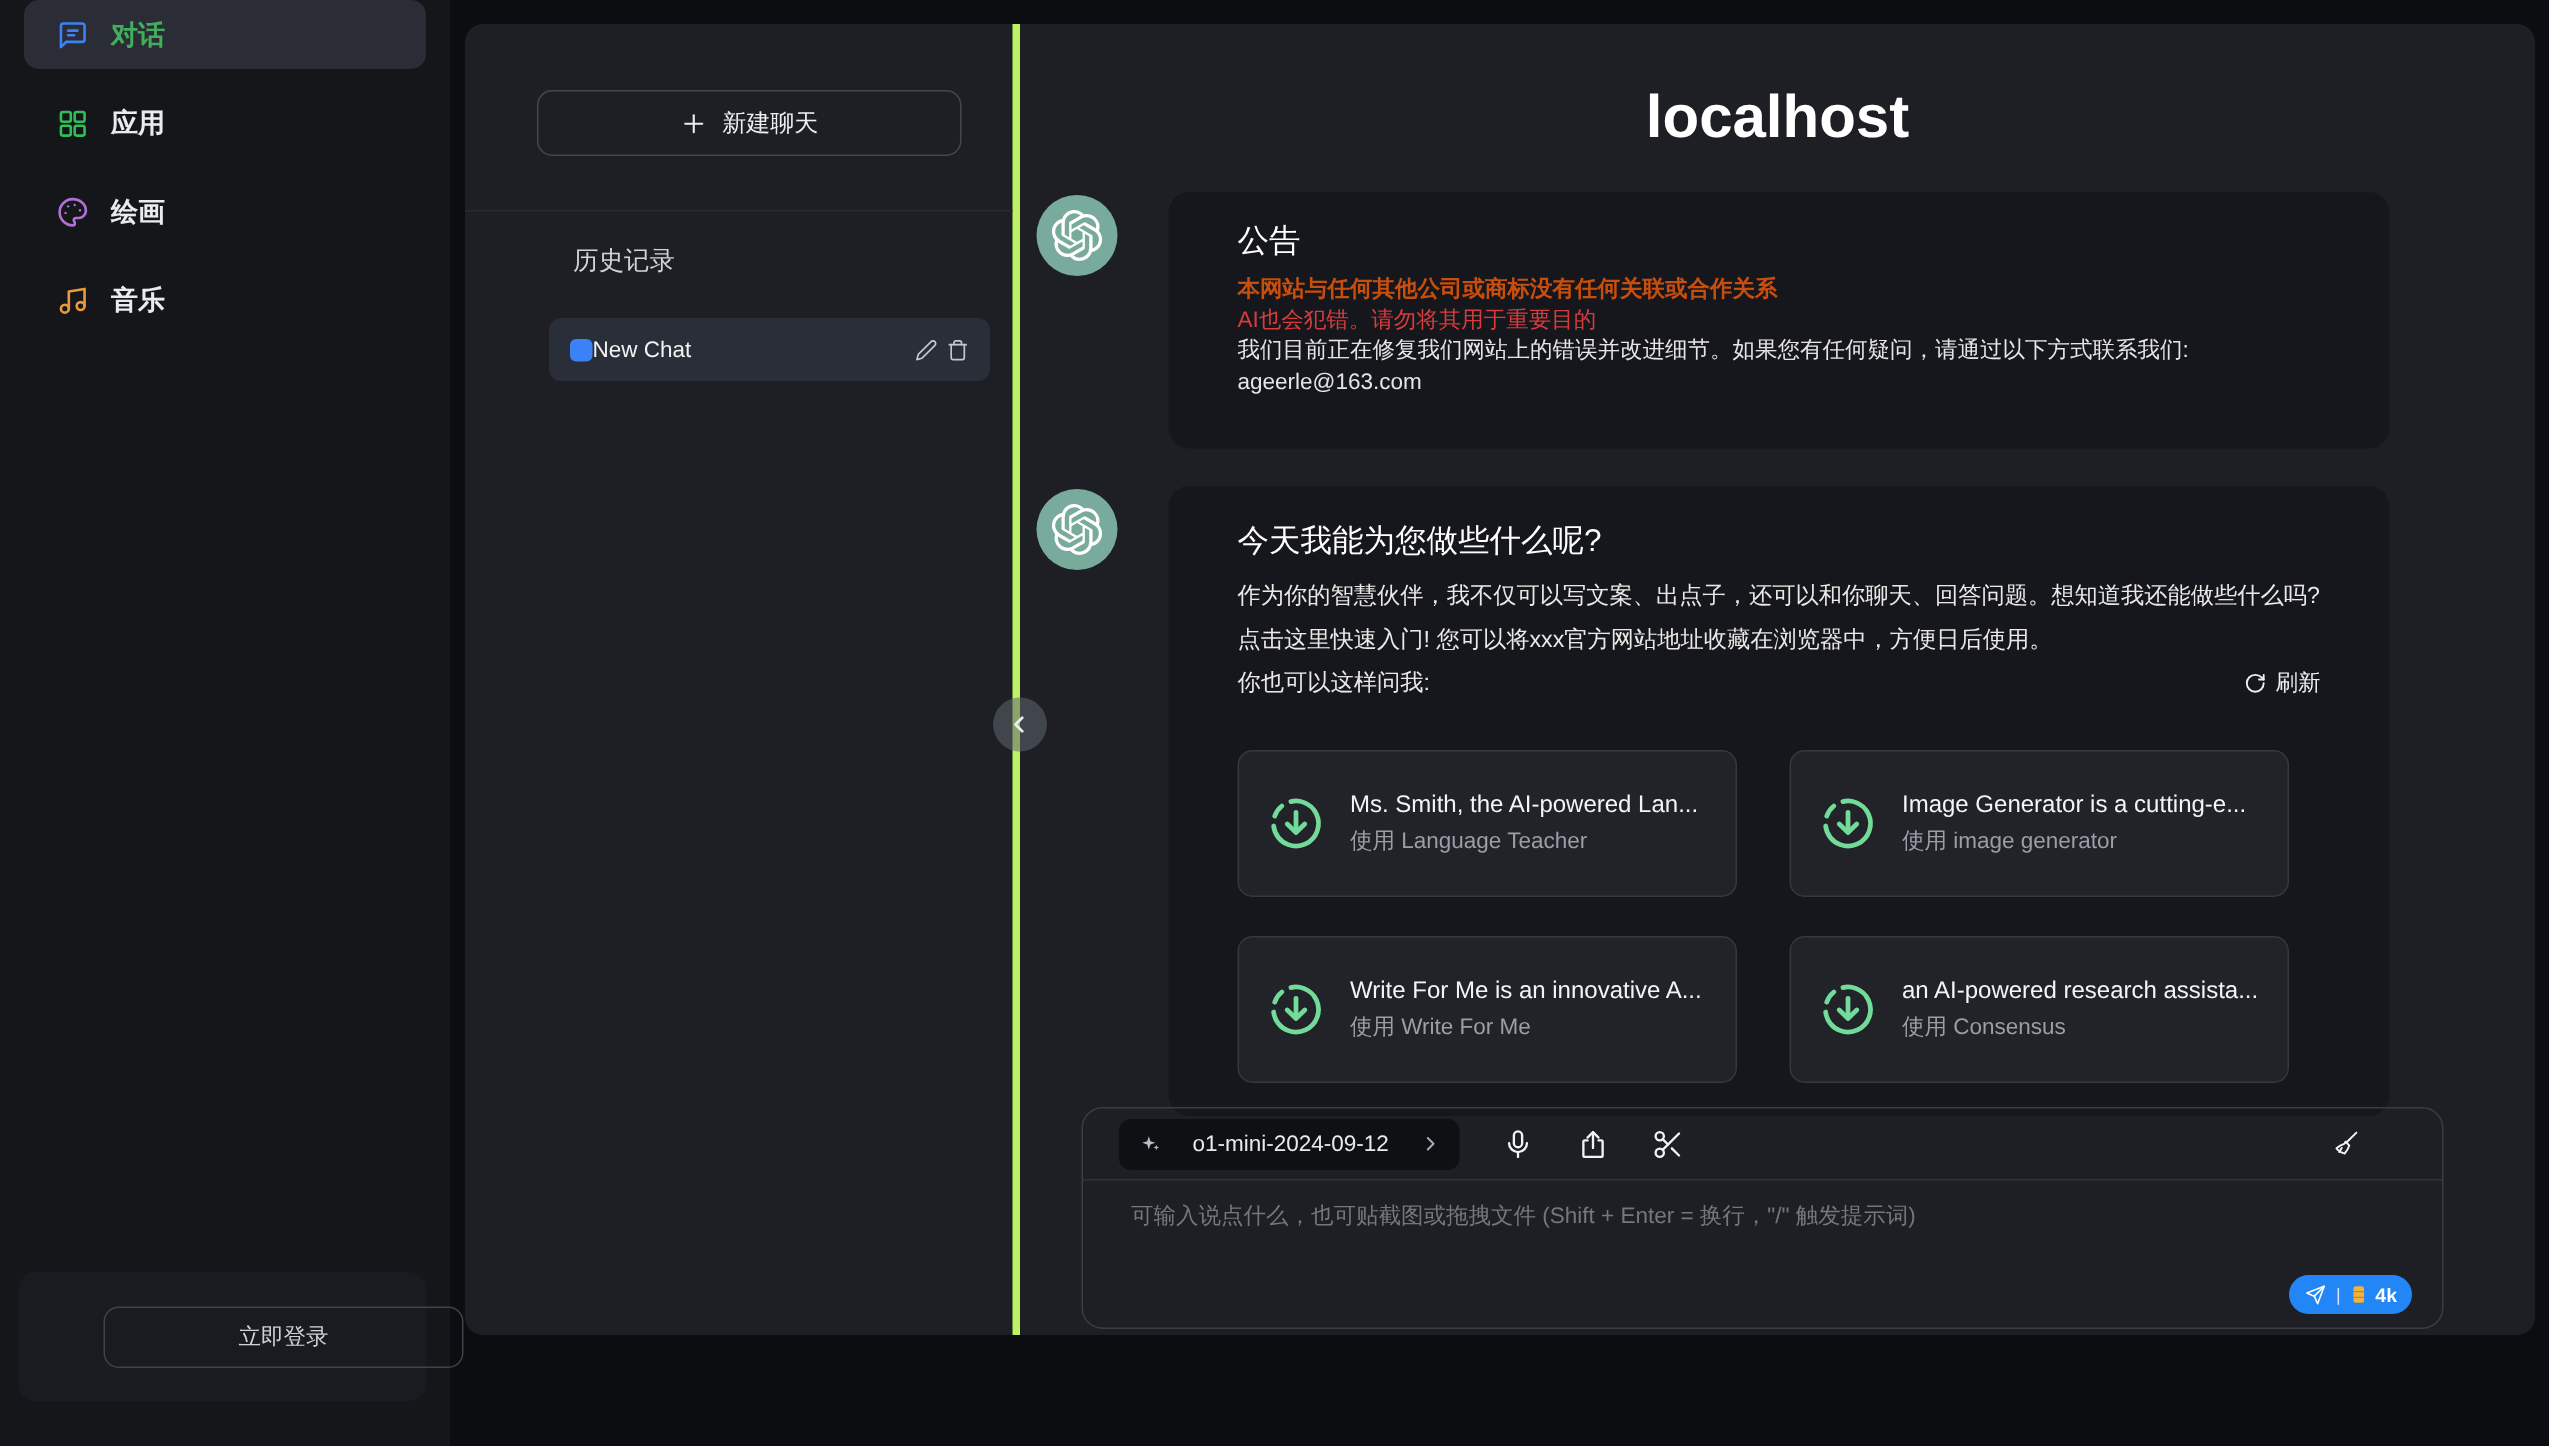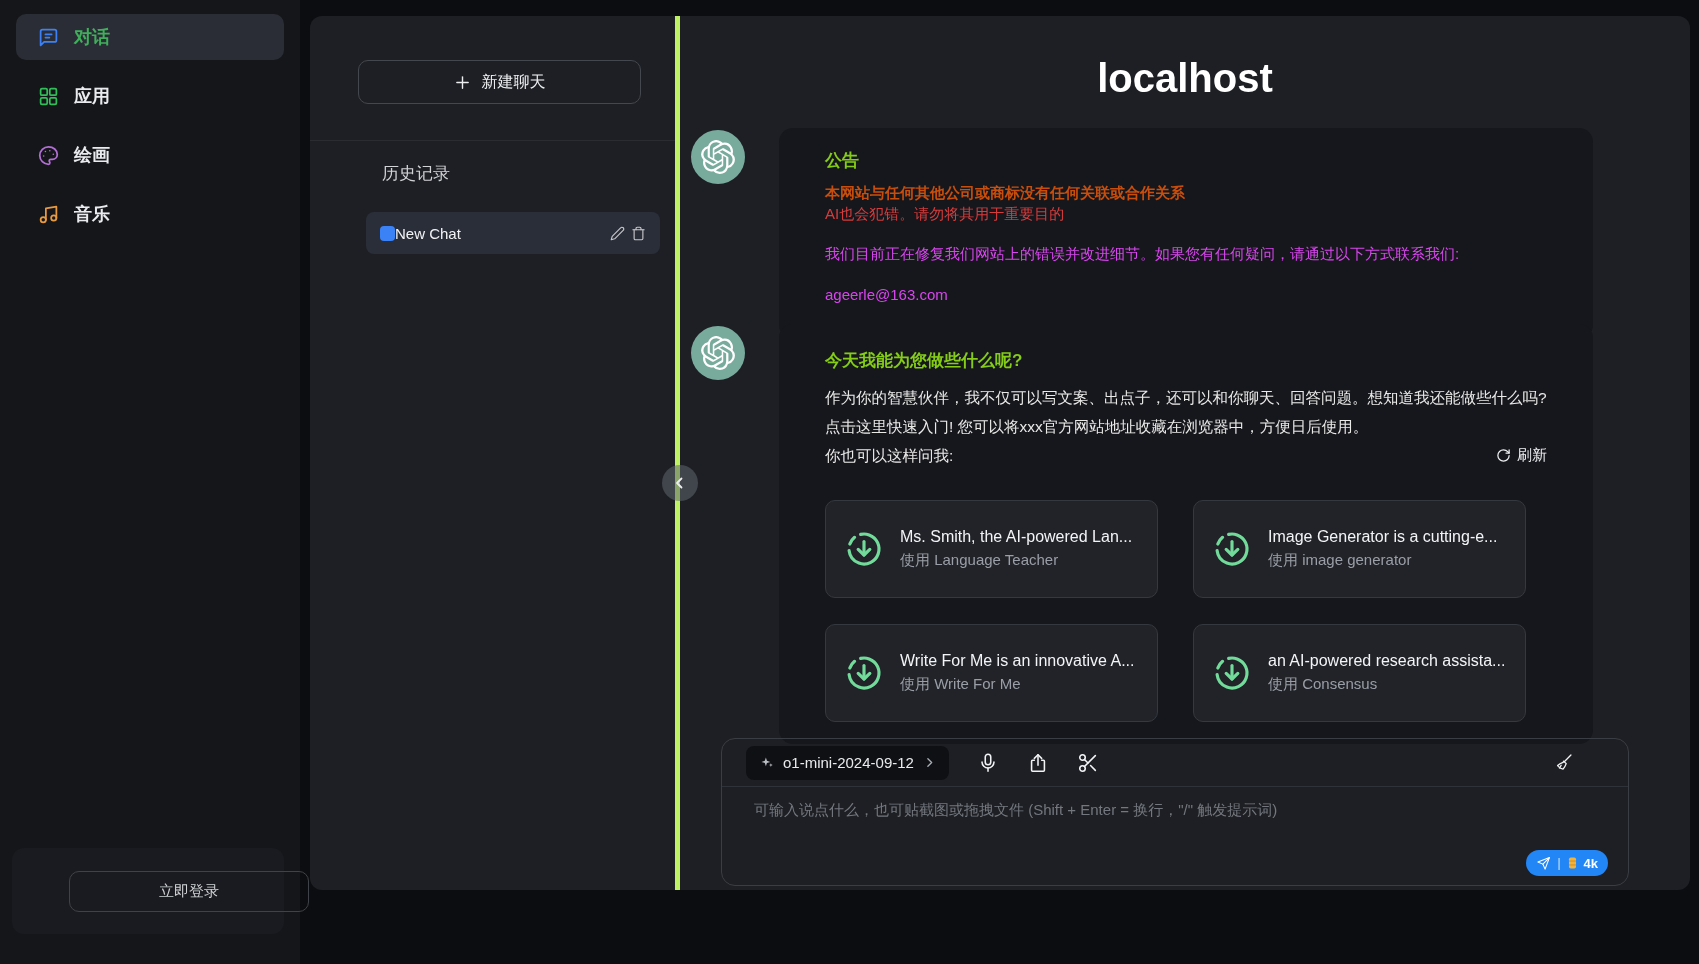--- a/index.html
+++ b/index.html
@@ -8,7 +8,7 @@
   .app { position:relative; width:1699px; height:964px; background:#0c0d10; overflow:hidden; }
 
   
-  .sidebar { position:absolute; left:0; top:0; width:300px; height:964px; background:#15161a; padding-top:14px; }
+  .sidebar { position:absolute; left:0; top:0; width:300px; height:964px; background:#15161a; }
   .nav-item { display:flex; align-items:center; height:46px; margin:0 16px 13px; padding:0 22px; gap:15px;
               border-radius:10px; font-size:18px; font-weight:700; color:#e9ebee; cursor:pointer; }
   .nav-item.active { background:#2a2d35; color:#41ae5c; }

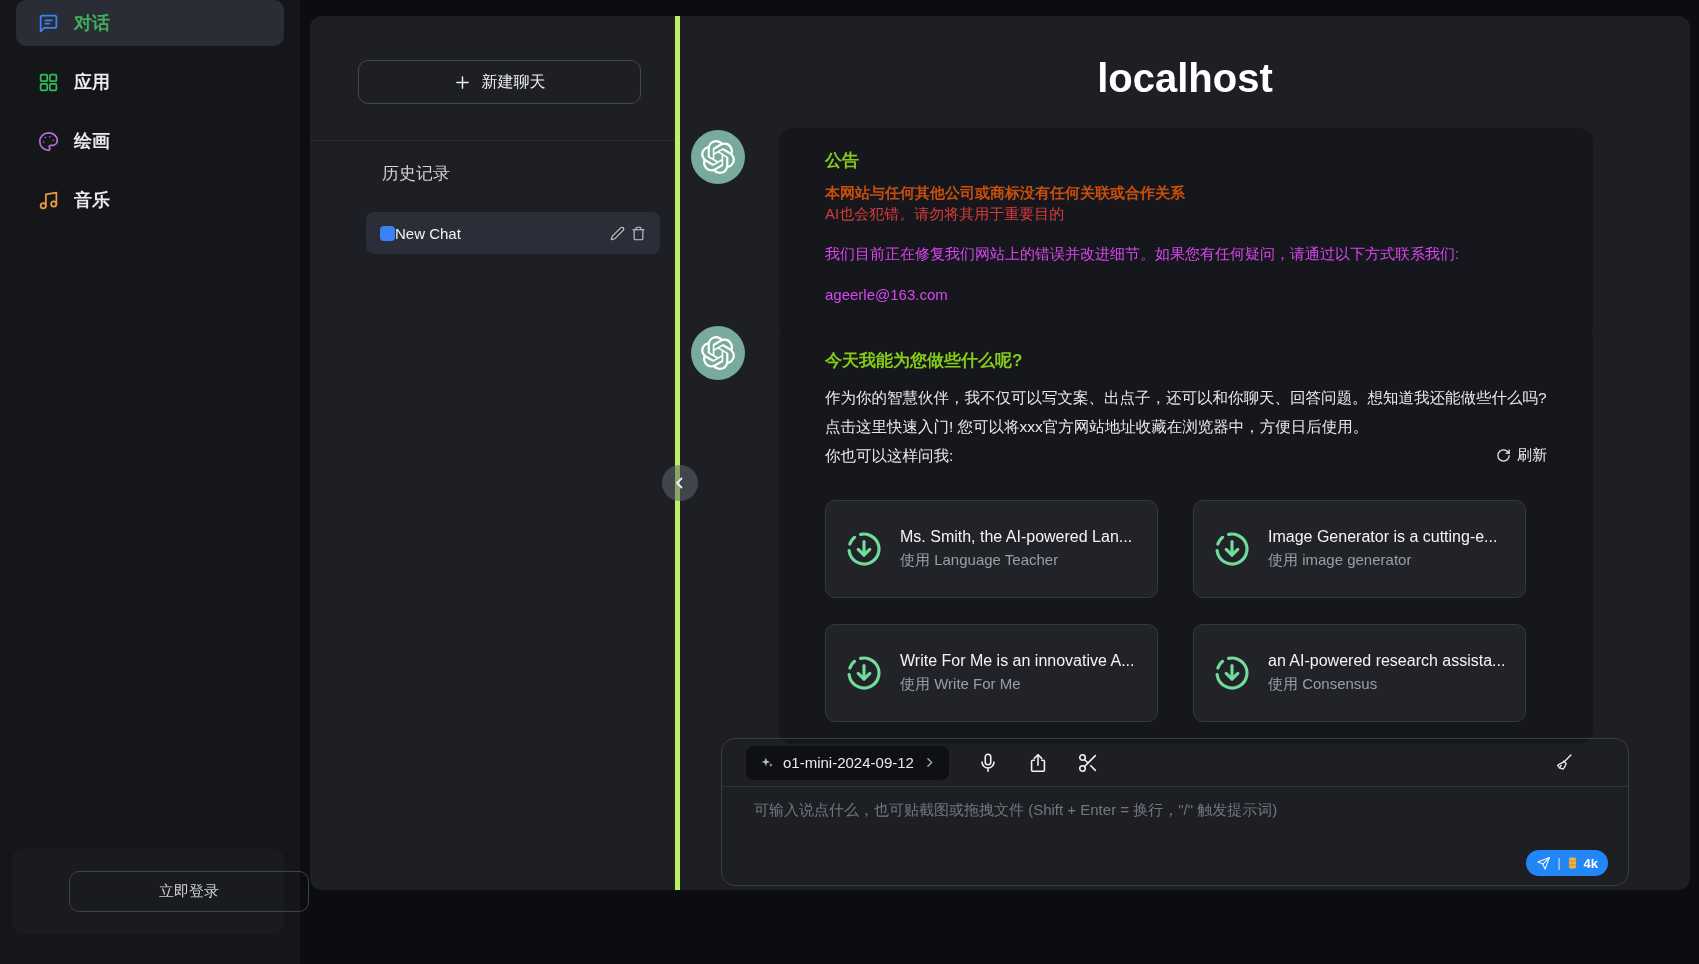--- a/index.html
+++ b/index.html
@@ -51,7 +51,7 @@
             display:flex; align-items:center; justify-content:center; margin-top:2px; }
   .bubble { flex:1; background:#16171c; border-radius:14px; padding:16px 46px 34px; }
   .bubble-2 { padding:20px 46px 22px; }
-  .bubble h3 { font-size:17px; font-weight:700; color:#84cc16; line-height:26px; margin:4px 0 9px; }
+  .bubble h3 { font-size:21px; font-weight:400; color:#ffffff; line-height:26px; margin:4px 0 9px; }
   .ann-line { font-size:15px; line-height:20.5px; }
   .ann-notice { color:#c74e0c; font-weight:700; }
   .ann-warning { color:#d63c3c; }

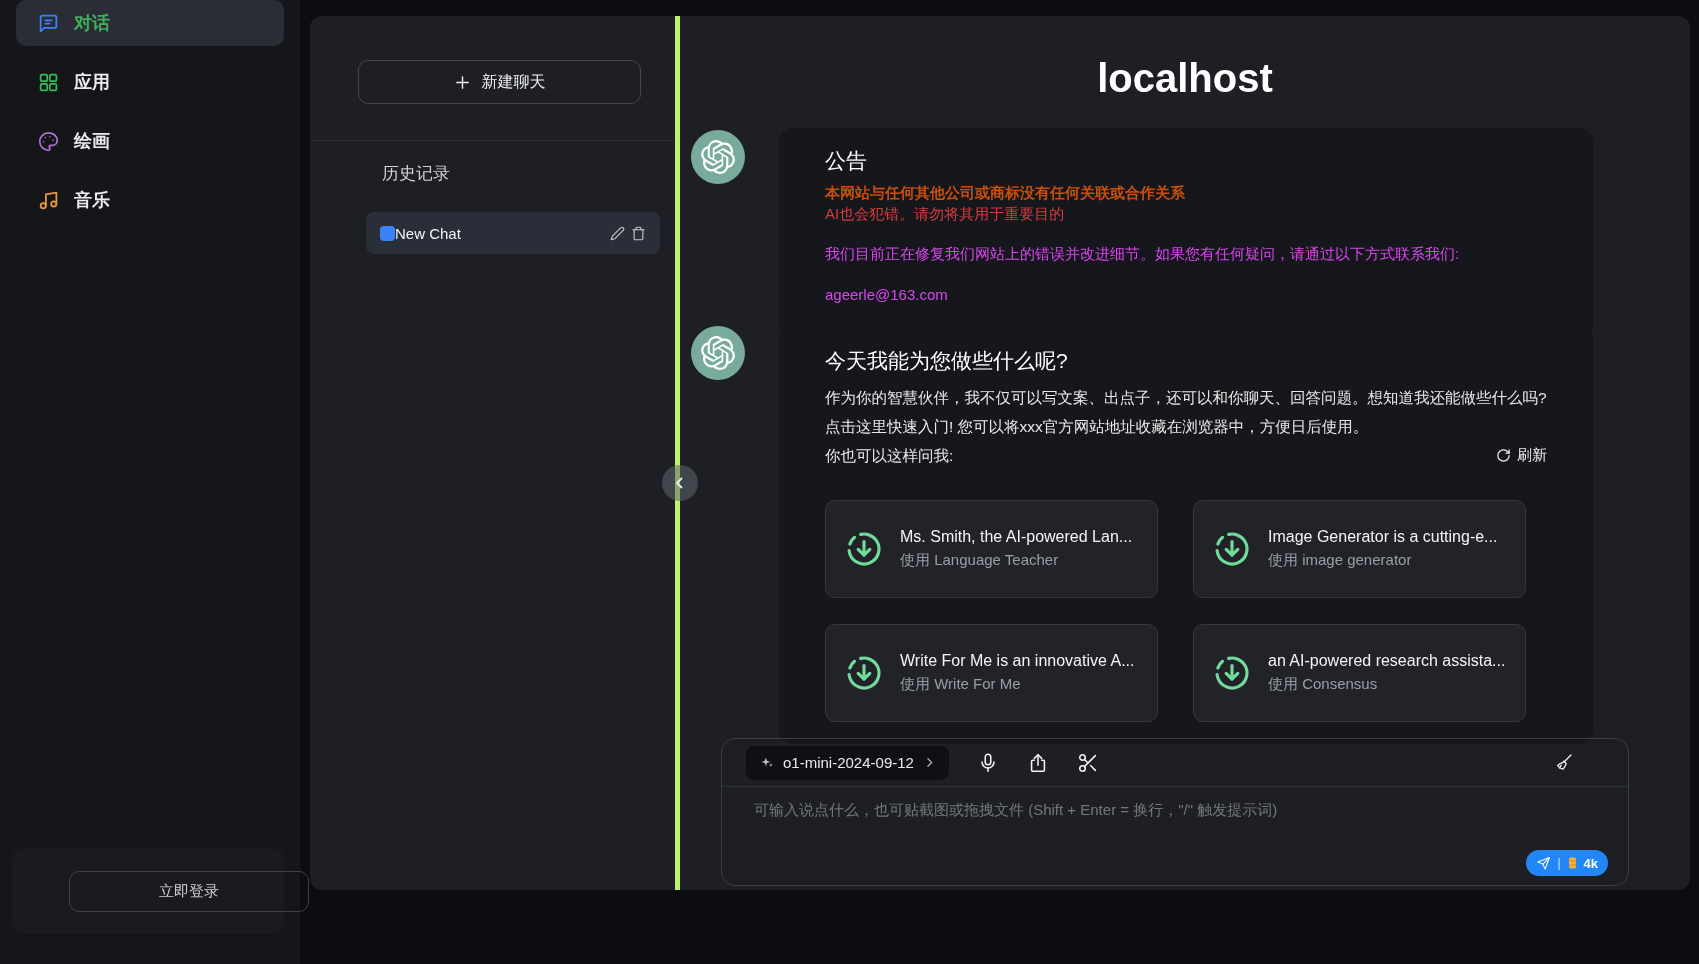--- a/index.html
+++ b/index.html
@@ -55,7 +55,7 @@
   .ann-line { font-size:15px; line-height:20.5px; }
   .ann-notice { color:#c74e0c; font-weight:700; }
   .ann-warning { color:#d63c3c; }
-  .ann-contact, .ann-email { color:#d946ef;margin-top:20px; }
+  .ann-contact, .ann-email { color:#e5e5e5; }
   .welcome-body { font-size:15.5px; line-height:29px; color:#e9e9e7; }
   .hint-row { display:flex; align-items:center; font-size:15.5px; line-height:29px; color:#e9e9e7; }
   .refresh-btn { margin-left:auto; background:none; border:none; color:#eef0f2; font-size:15px; display:flex;

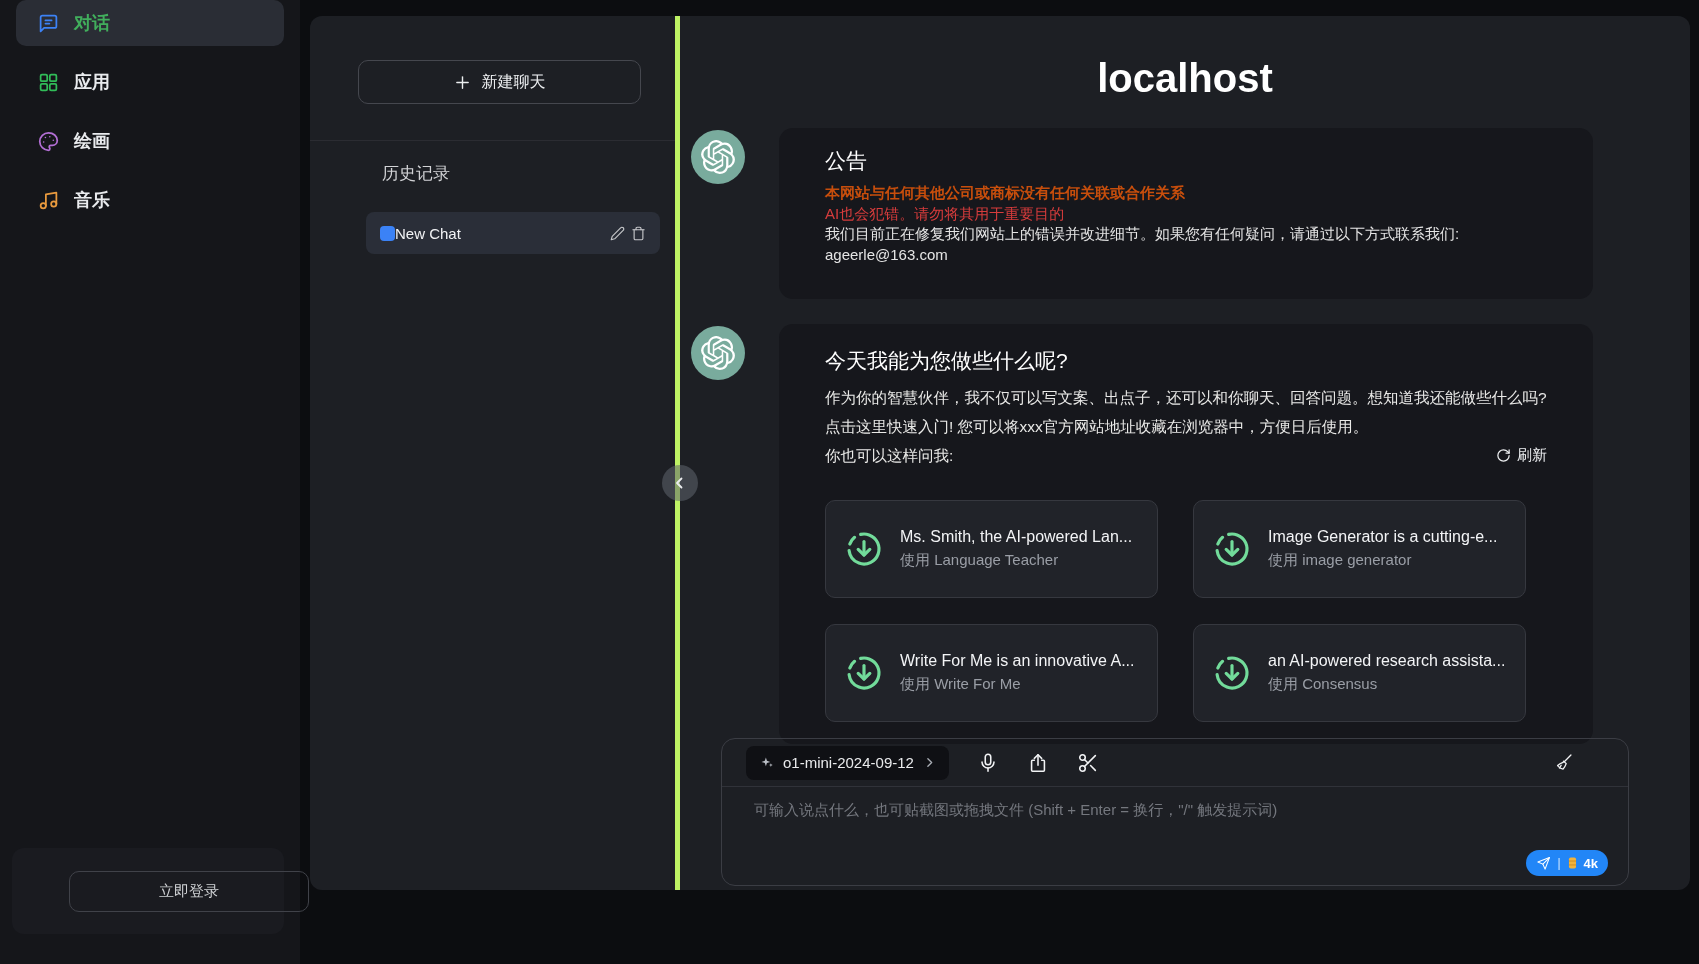--- a/index.html
+++ b/index.html
@@ -73,7 +73,7 @@
   .composer-toolbar { height:48px; display:flex; align-items:center; padding:0 14px 0 24px; gap:28px;
                       border-bottom:1px solid #303239; }
   .model-pill { height:34px; background:#0f1014; border:none; border-radius:8px; padding:0 13px; display:flex;
-                align-items:center; gap:9px; color:#e9eaec; font-size:15px; cursor:pointer; font-family:inherit; }
+                align-items:center; gap:21px; color:#e9eaec; font-size:15px; cursor:pointer; font-family:inherit; }
   .tool-btn { background:none; border:none; padding:0; cursor:pointer; display:flex; align-items:center; }
   .broom-btn { margin-left:auto; margin-right:40px; }
   .composer-input { position:relative; height:98px; padding:14px 32px 0; }

